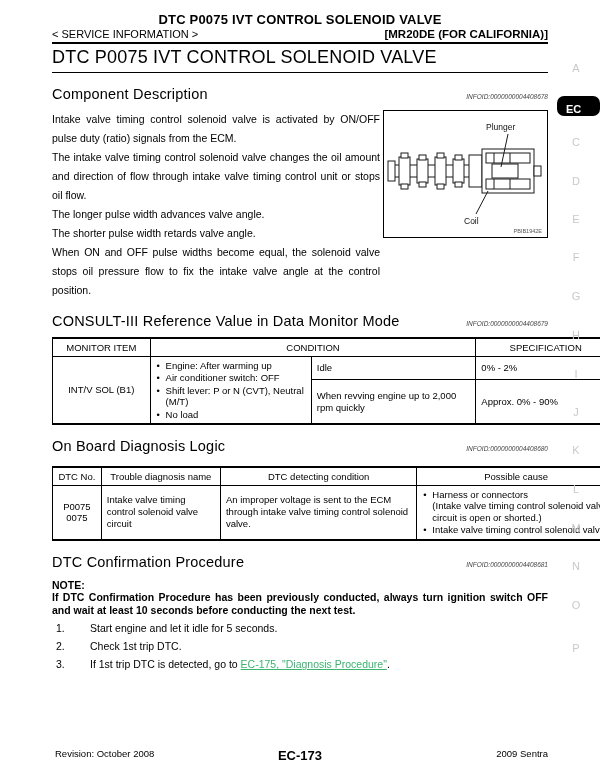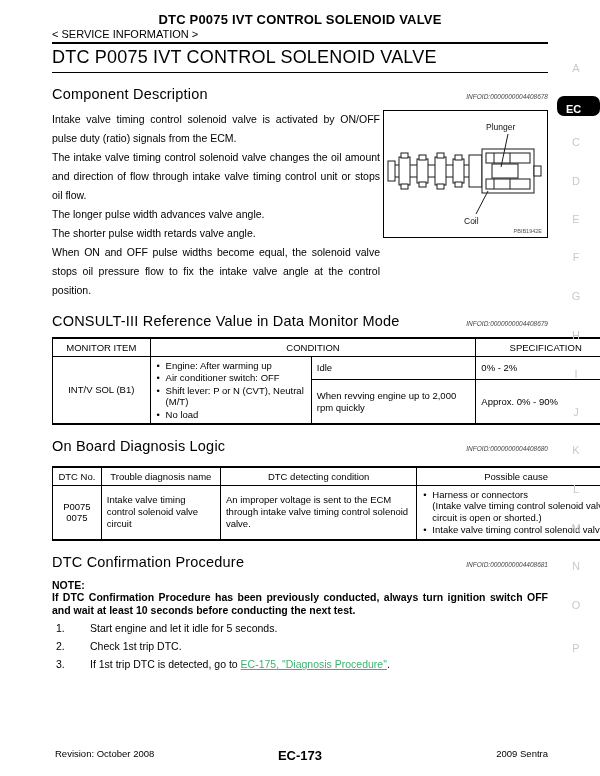--- a/index.html
+++ b/index.html
@@ -71,6 +71,7 @@
     <div class="top-title">DTC P0075 IVT CONTROL SOLENOID VALVE</div>
     <div class="subhead-row">
       <span class="service-info">&lt; SERVICE INFORMATION &gt;</span>
+      <span class="model-tag">[MR20DE (FOR CALIFORNIA)]</span>
     </div>
     <div class="rule"></div>
     <h1 class="main-heading">DTC P0075 IVT CONTROL SOLENOID VALVE</h1>

